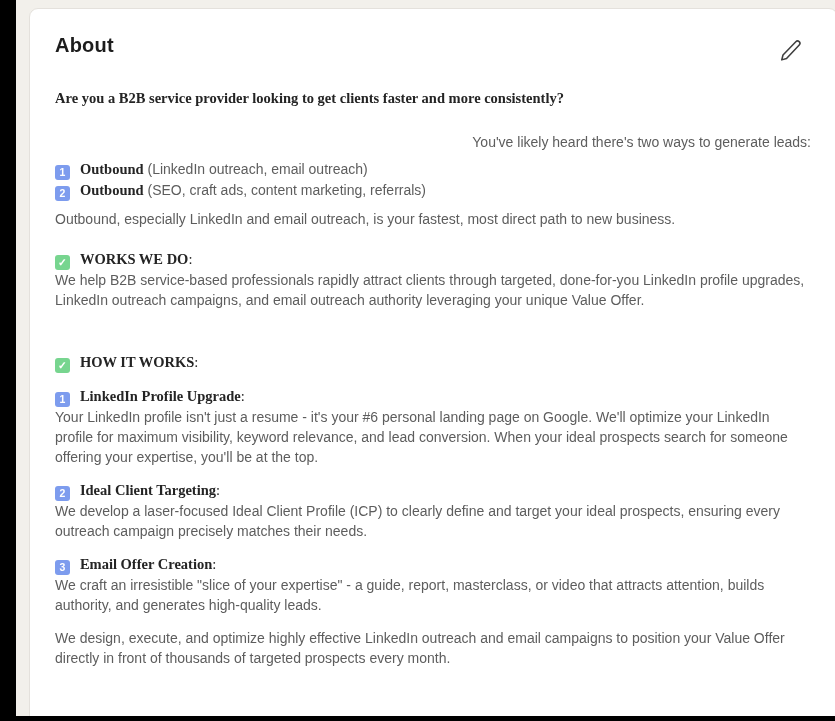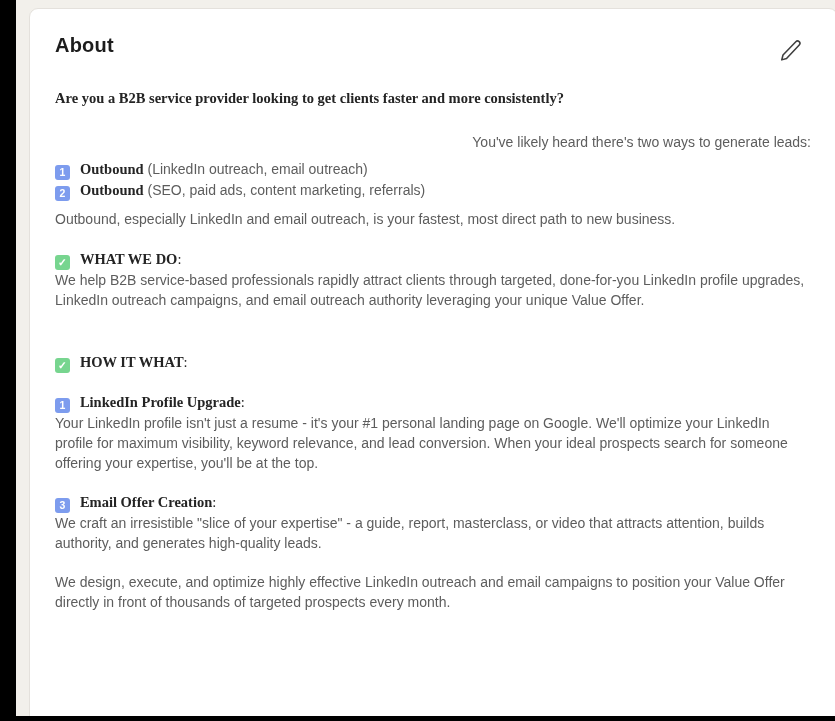--- a/index.html
+++ b/index.html
@@ -118,7 +118,7 @@
         <div>
           <span class="badge badge-num">2</span>
           <span class="serif-b">Outbound</span>
-          <span>(SEO, paid ads, content marketing, referrals)</span>
+          <span>(SEO, craft ads, content marketing, referrals)</span>
         </div>
       </div>
 

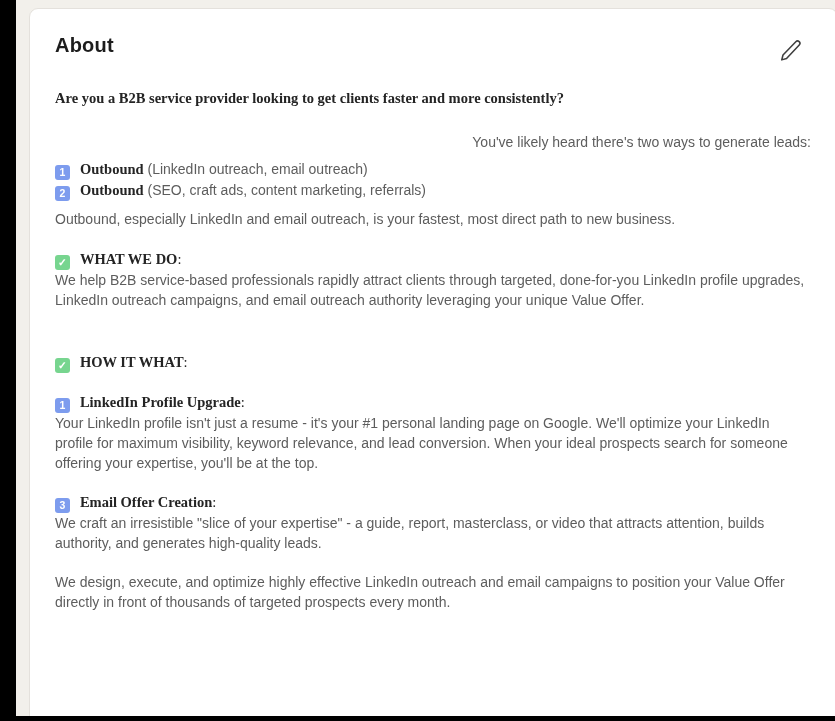--- a/index.html
+++ b/index.html
@@ -127,7 +127,7 @@
       <div class="block">
         <div>
           <span class="badge badge-check">✓</span>
-          <span class="serif-b">WHAT WE DO</span><span class="serif-r">:</span>
+          <span class="serif-b">WORKS WE DO</span><span class="serif-r">:</span>
         </div>
         <div>We help B2B service-based professionals rapidly attract clients through targeted, done-for-you LinkedIn profile upgrades, LinkedIn outreach campaigns, and email outreach authority leveraging your unique Value Offer.</div>
       </div>

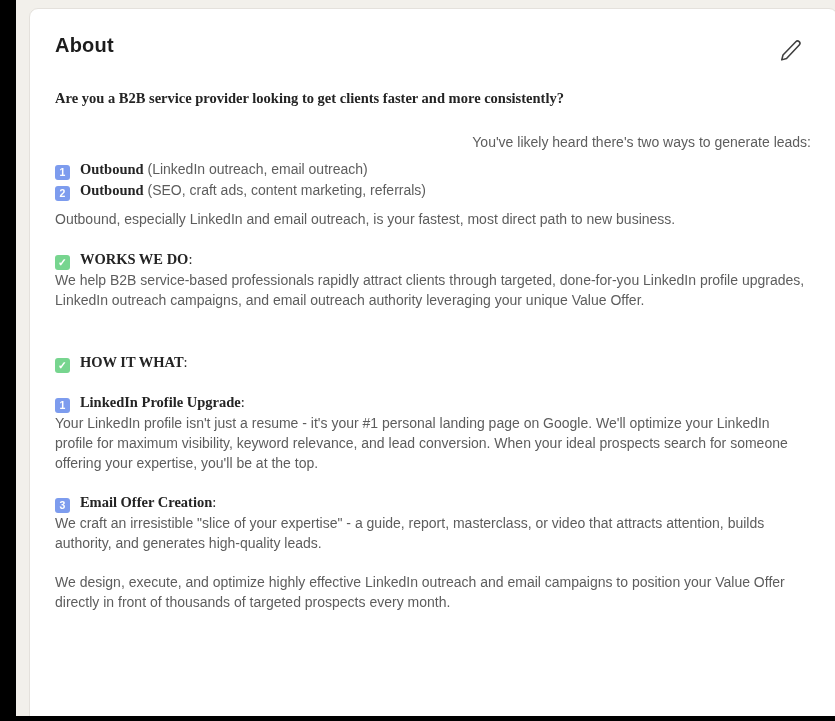--- a/index.html
+++ b/index.html
@@ -135,7 +135,7 @@
       <div class="block block-hiw">
         <div>
           <span class="badge badge-check">✓</span>
-          <span class="serif-b">HOW IT WHAT</span><span class="serif-r">:</span>
+          <span class="serif-b">HOW IT WORKS</span><span class="serif-r">:</span>
         </div>
       </div>
 

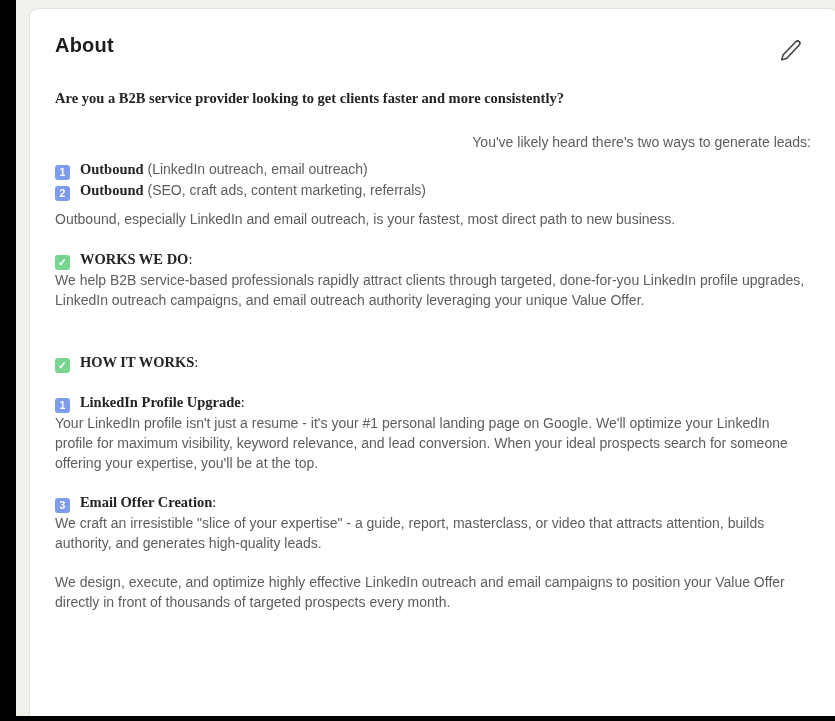--- a/index.html
+++ b/index.html
@@ -84,7 +84,7 @@
   .p-note    { margin-top: 8px; }
   .block     { margin-top: 20px; }
   .block-hiw { margin-top: 42px; }
-  .step      { margin-top: 19px; }
+  .step      { margin-top: 13px; }
 </style>
 </head>
 <body>

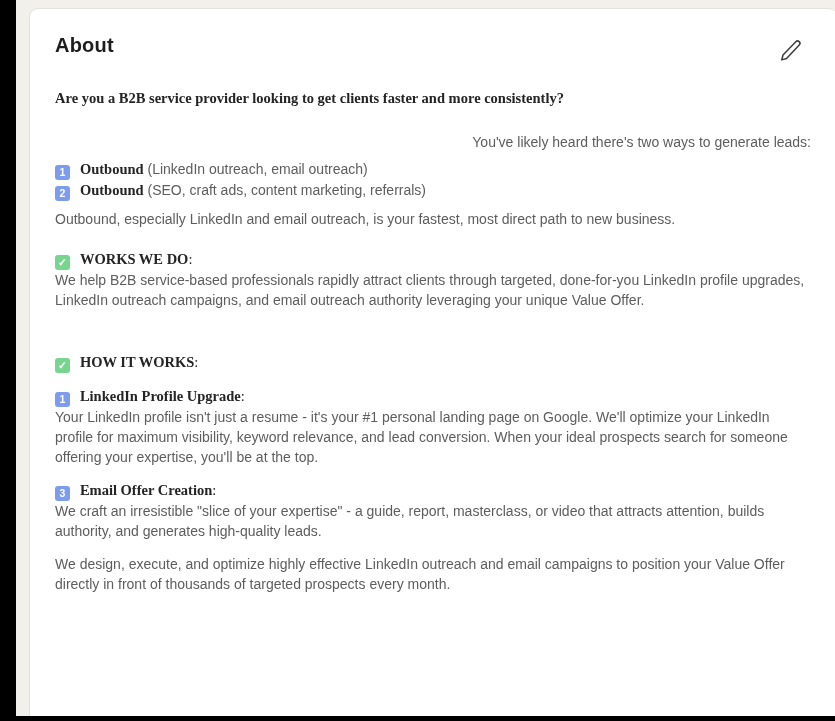--- a/index.html
+++ b/index.html
@@ -144,7 +144,7 @@
           <span class="badge badge-num">1</span>
           <span class="serif-b">LinkedIn Profile Upgrade</span><span class="serif-r">:</span>
         </div>
-        <div>Your LinkedIn profile isn't just a resume - it's your #1 personal landing page on Google. We'll optimize your LinkedIn profile for maximum visibility, keyword relevance, and lead conversion. When your ideal prospects search for someone offering your expertise, you'll be at the top.</div>
+        <div>Your LinkedIn profile isn't just a resume - it's your #6 personal landing page on Google. We'll optimize your LinkedIn profile for maximum visibility, keyword relevance, and lead conversion. When your ideal prospects search for someone offering your expertise, you'll be at the top.</div>
       </div>
 
       <div class="step">

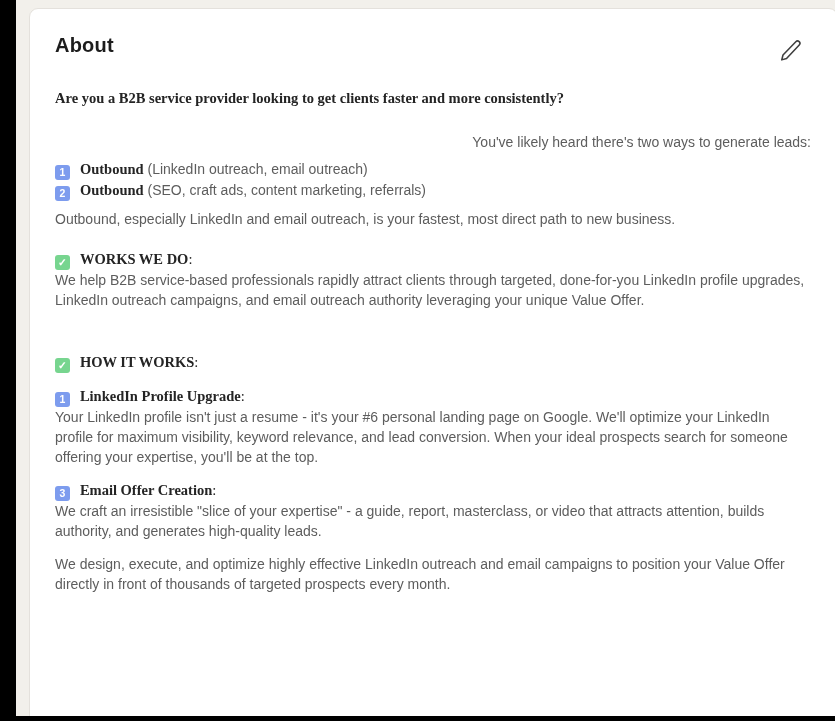--- a/index.html
+++ b/index.html
@@ -148,6 +148,10 @@
       </div>
 
       <div class="step">
+        <div>
+          <span class="badge badge-num">2</span>
+          <span class="serif-b">Ideal Client Targeting</span><span class="serif-r">:</span>
+        </div>
       </div>
 
       <div class="step">

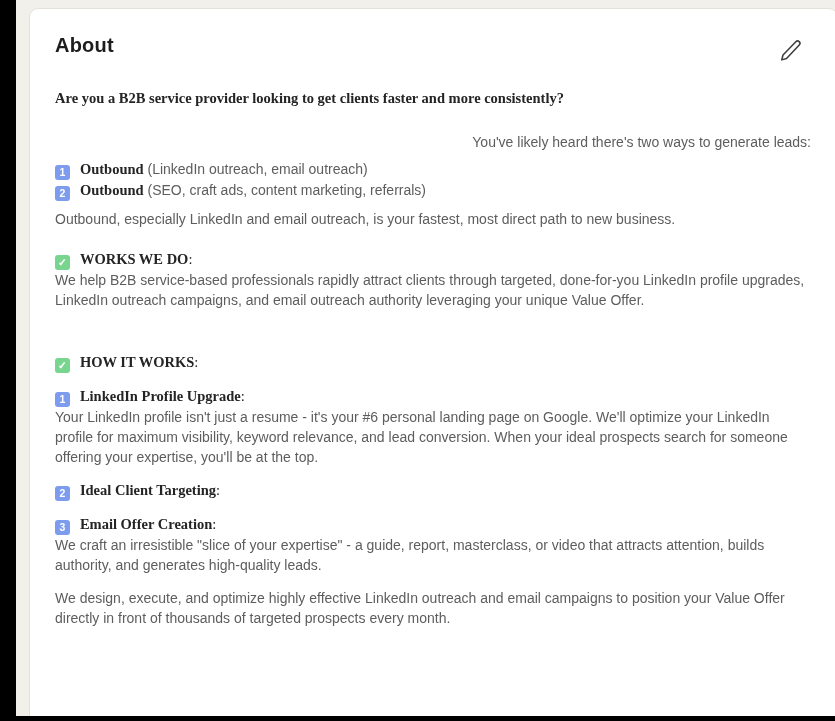--- a/index.html
+++ b/index.html
@@ -152,6 +152,7 @@
           <span class="badge badge-num">2</span>
           <span class="serif-b">Ideal Client Targeting</span><span class="serif-r">:</span>
         </div>
+        <div>We develop a laser-focused Ideal Client Profile (ICP) to clearly define and target your ideal prospects, ensuring every outreach campaign precisely matches their needs.</div>
       </div>
 
       <div class="step">

